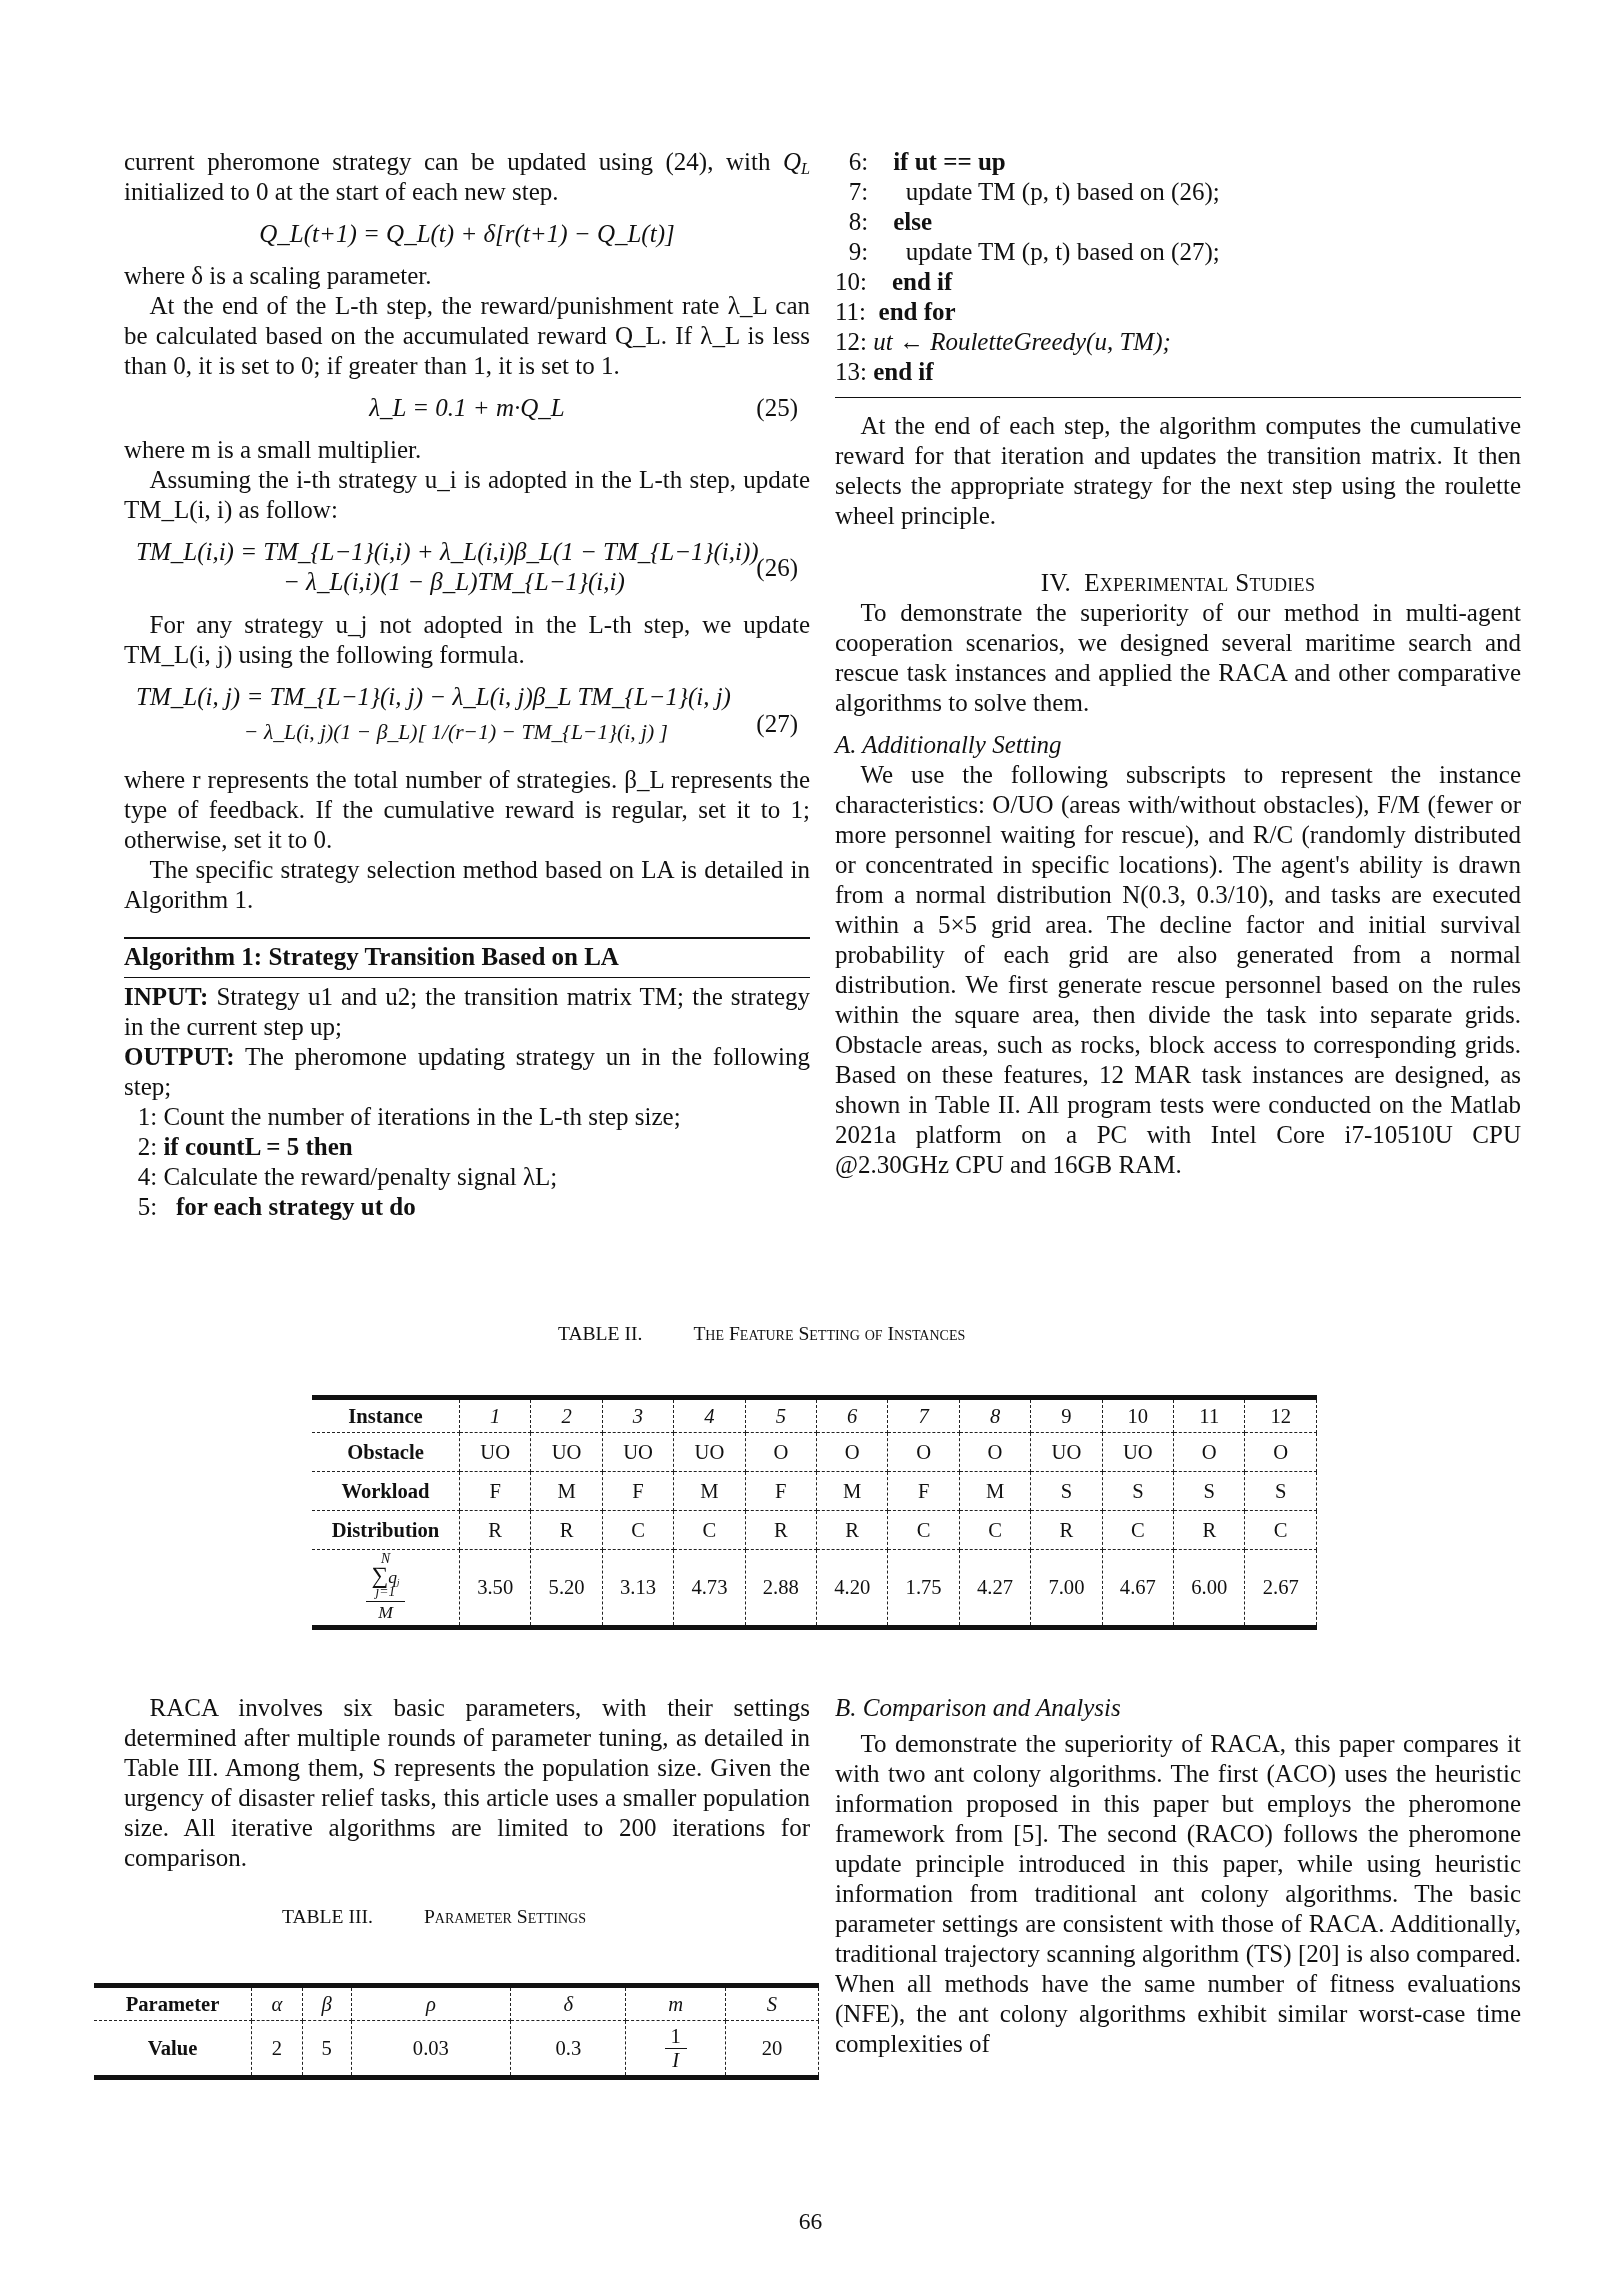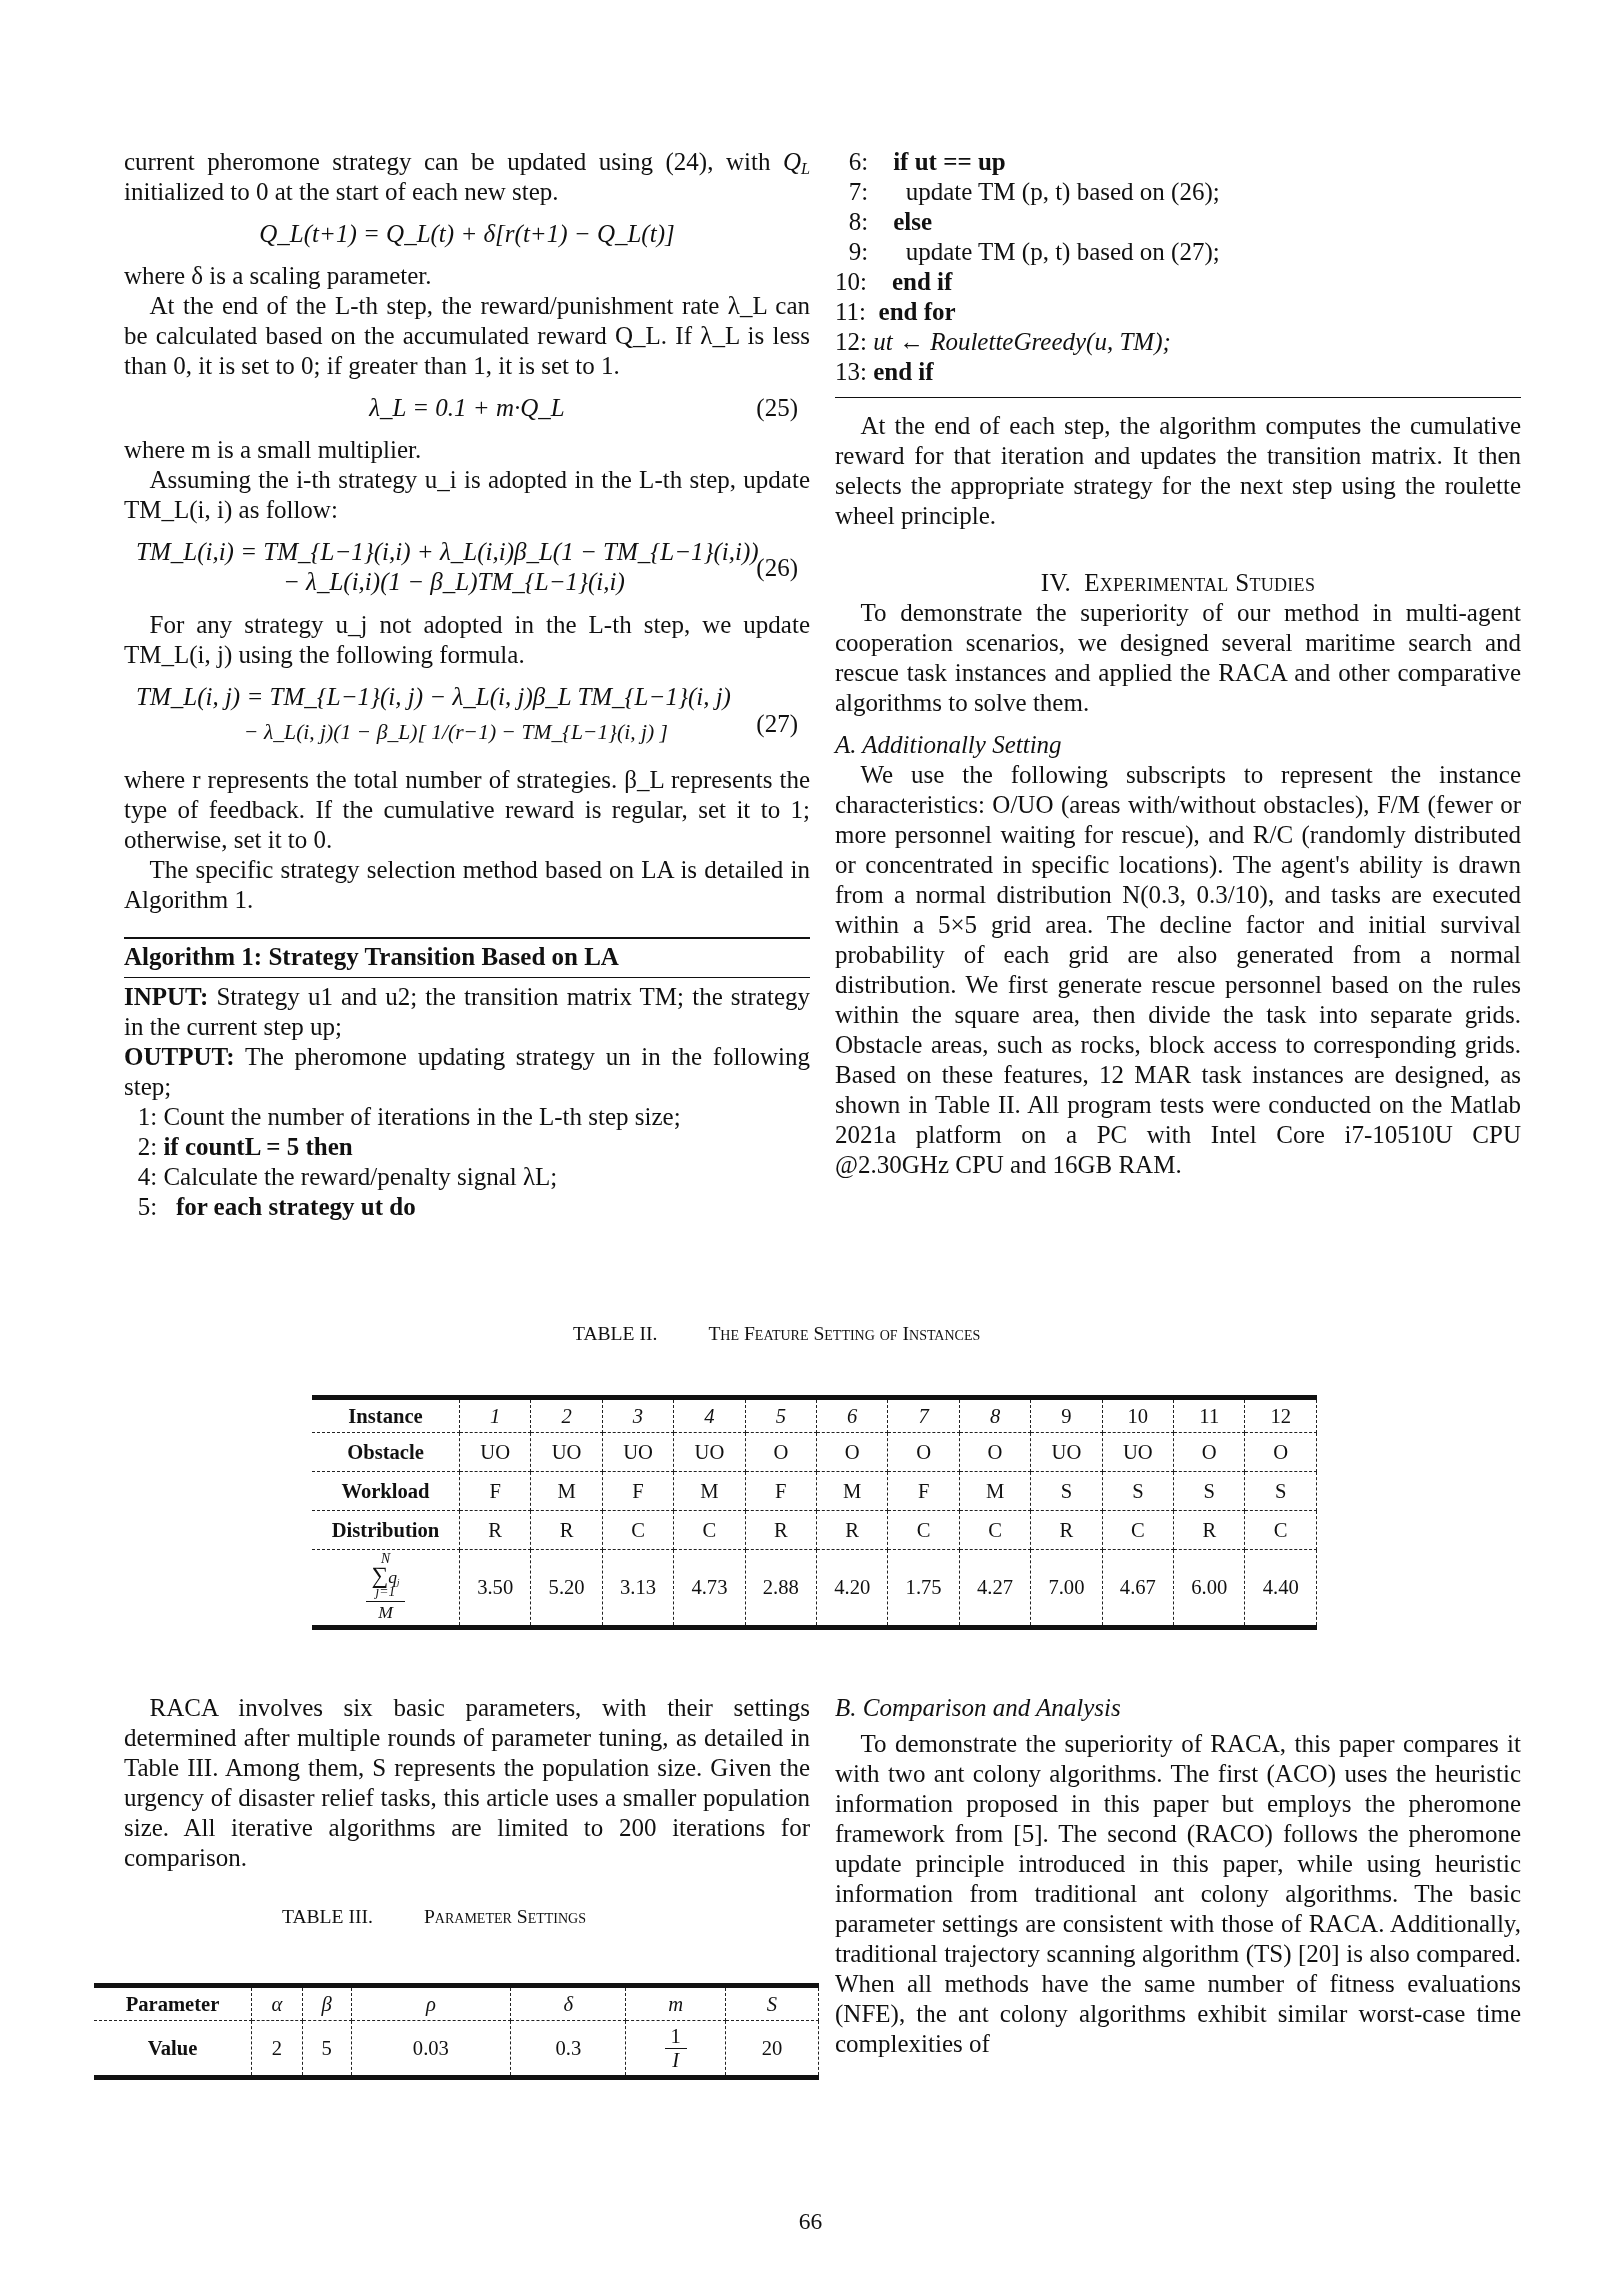--- a/index.html
+++ b/index.html
@@ -117,7 +117,7 @@
   <p class="p ind" style="margin-top:5.9px">To demonstrate the superiority of RACA, this paper compares it with two ant colony algorithms. The first (ACO) uses the heuristic information proposed in this paper but employs the pheromone framework from [5]. The second (RACO) follows the pheromone update principle introduced in this paper, while using heuristic information from traditional ant colony algorithms. The basic parameter settings are consistent with those of RACA. Additionally, traditional trajectory scanning algorithm (TS) [20] is also compared. When all methods have the same number of fitness evaluations (NFE), the ant colony algorithms exhibit similar worst-case time complexities of</p>
 </div>
 
-<div class="caption" style="left:573px; top:1323px;">
+<div class="caption" style="left:558px; top:1323px;">
   <span class="lbl">TABLE II.</span><span class="sc">The Feature Setting of Instances</span>
 </div>
 <table class="tbl" style="left:312px; top:1364px; width:1005px;">

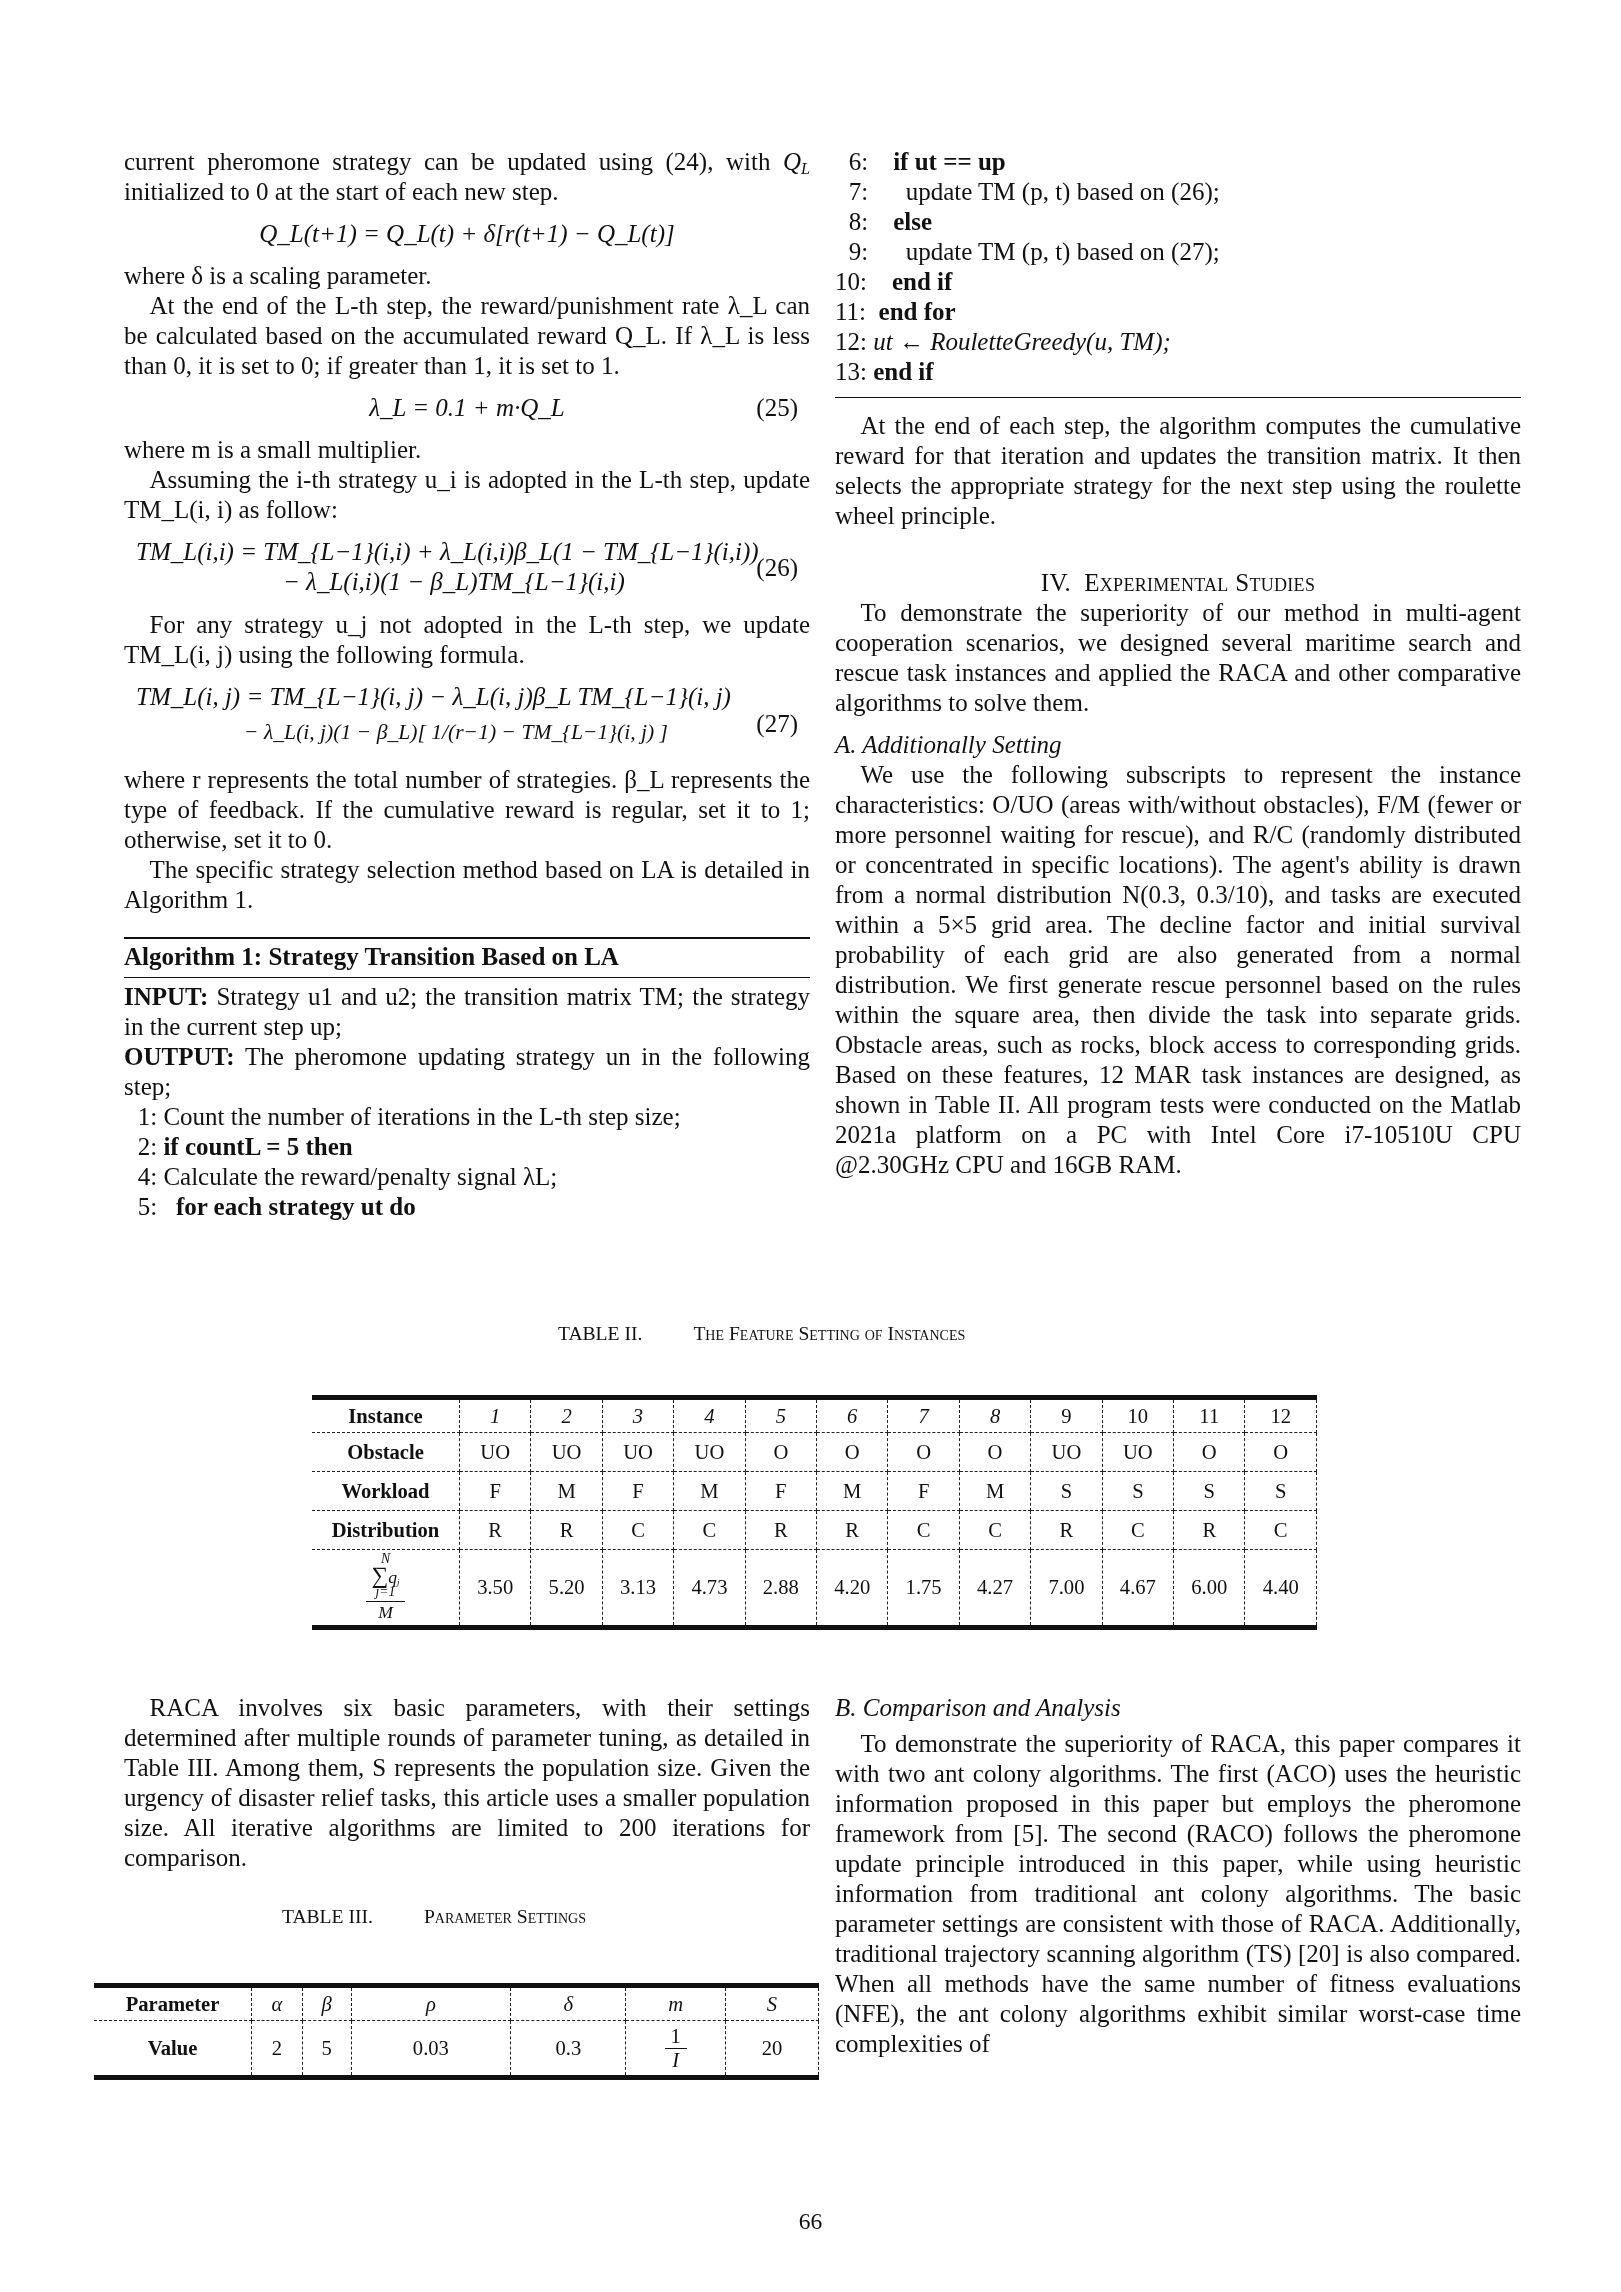--- a/index.html
+++ b/index.html
@@ -204,7 +204,7 @@
         <td>7.00</td>
     <td>4.67</td>
         <td>6.00</td>
-        <td>4.40</td>
+        <td>2.67</td>
   </tr>
 </tbody>
   </table>

